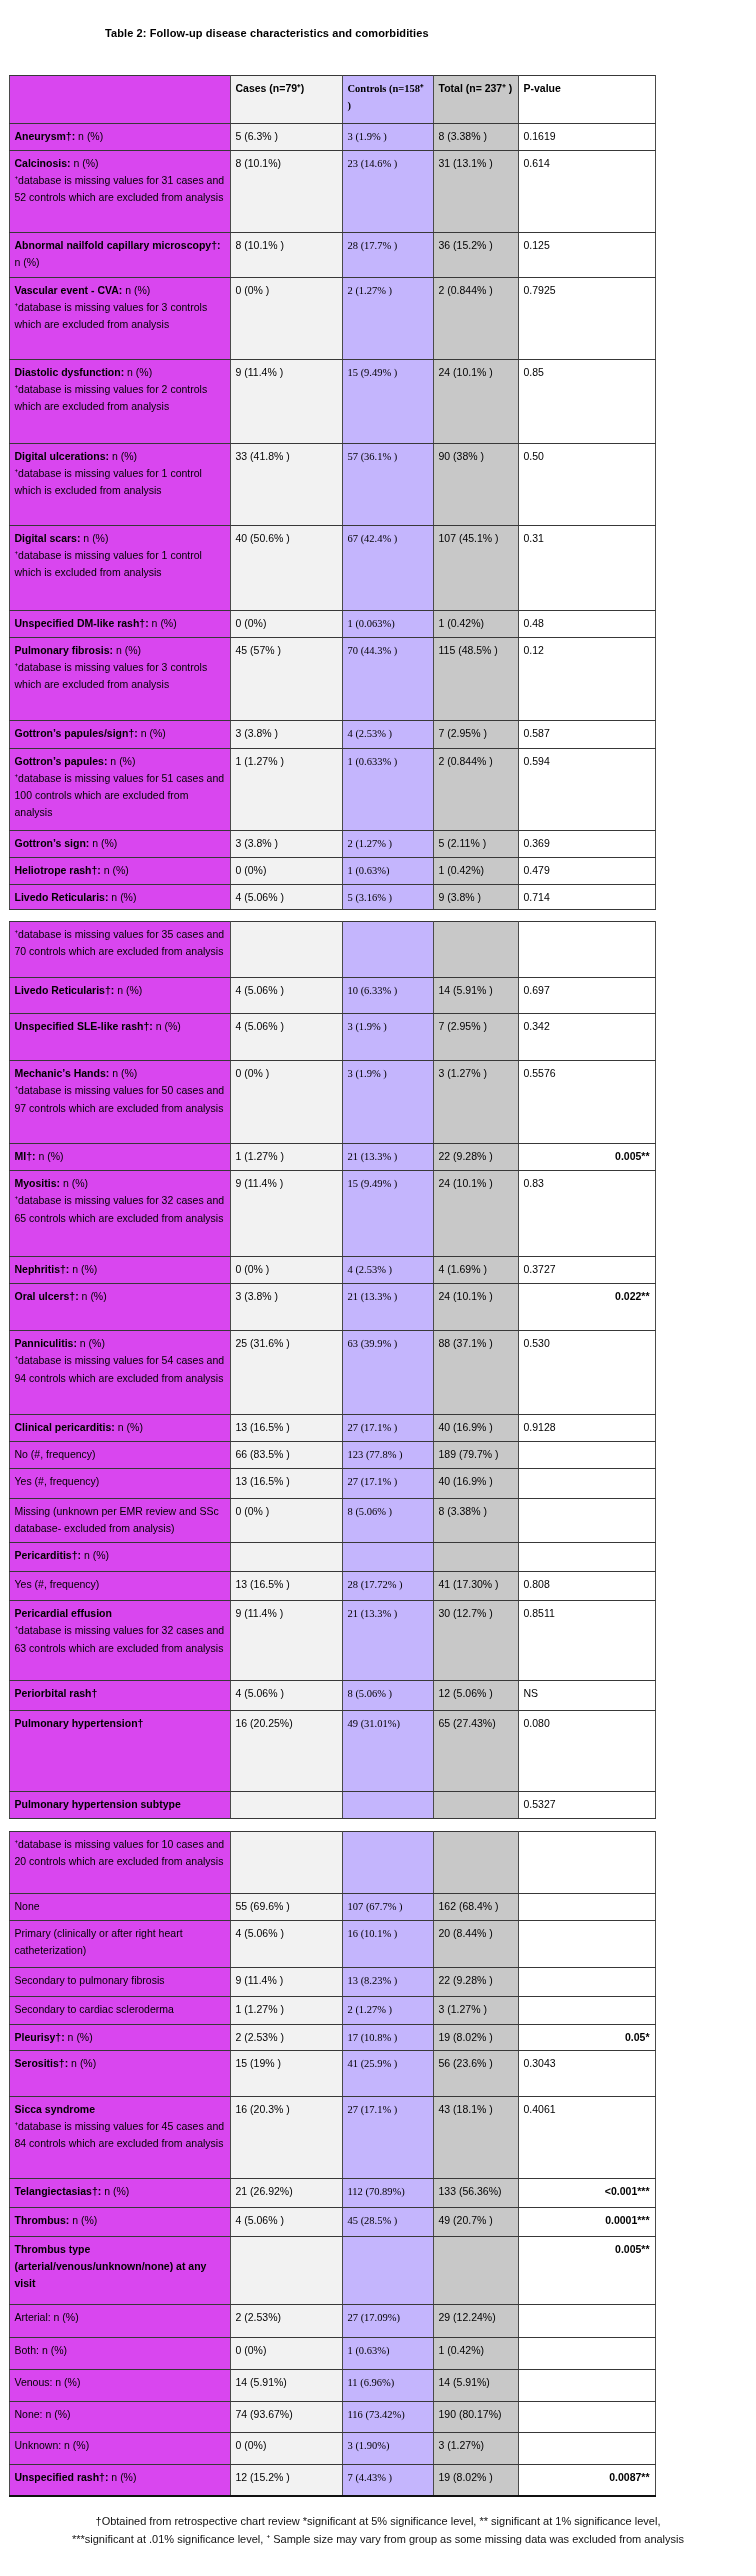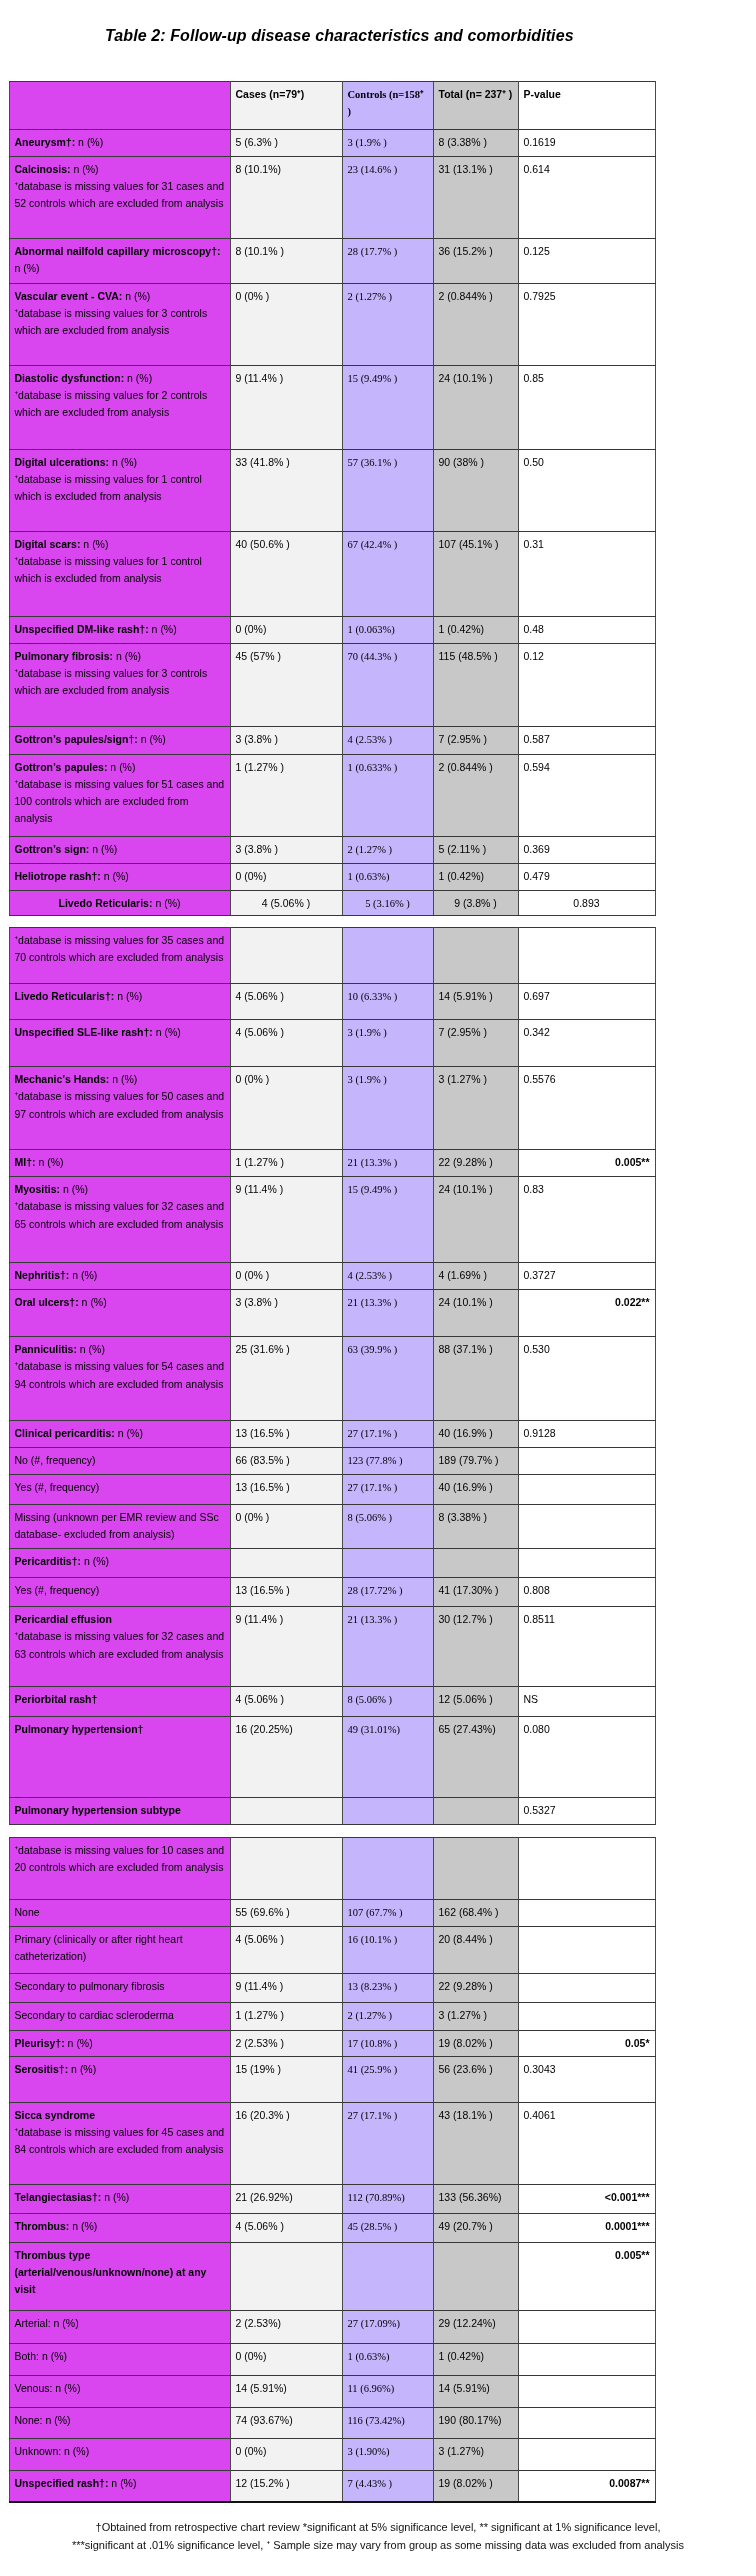--- a/index.html
+++ b/index.html
@@ -9,7 +9,7 @@
   }
   .page-title {
     margin:27px 16px 0 105px;
-    font-size:16px; font-weight:700; font-style:italic;
+    font-size:11px; font-weight:700; 
     letter-spacing:0.1px;
   }
   .tables-wrap { margin-top:36px; }

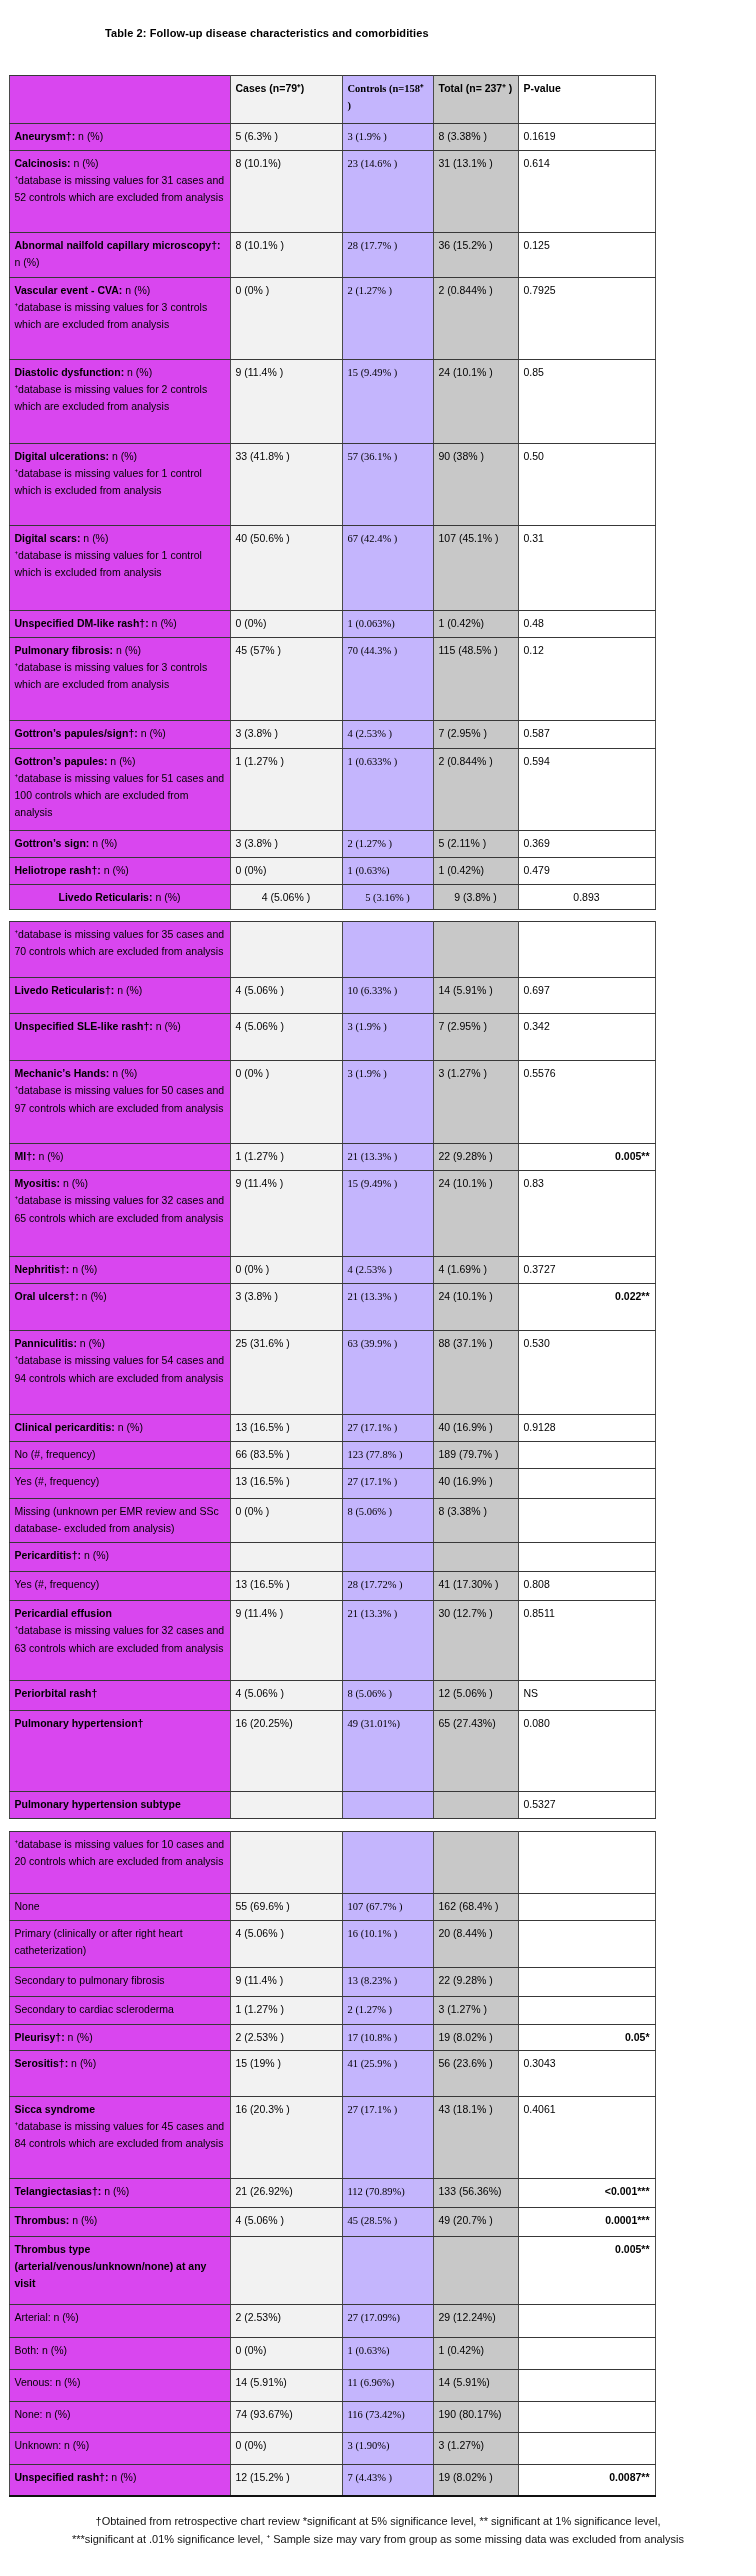--- a/index.html
+++ b/index.html
@@ -158,7 +158,7 @@
           <td class="c4">1 (0.42%)</td>
           <td class="c5">0.479</td>
         </tr>
-        <tr style="height: 23px; text-align: center;">
+        <tr style="height: 23px;">
           <td class="c1"><span class="lb">Livedo Reticularis:</span><span> n (%)</span></td>
           <td class="c2">4 (5.06% )</td>
           <td class="c3">5 (3.16% )</td>

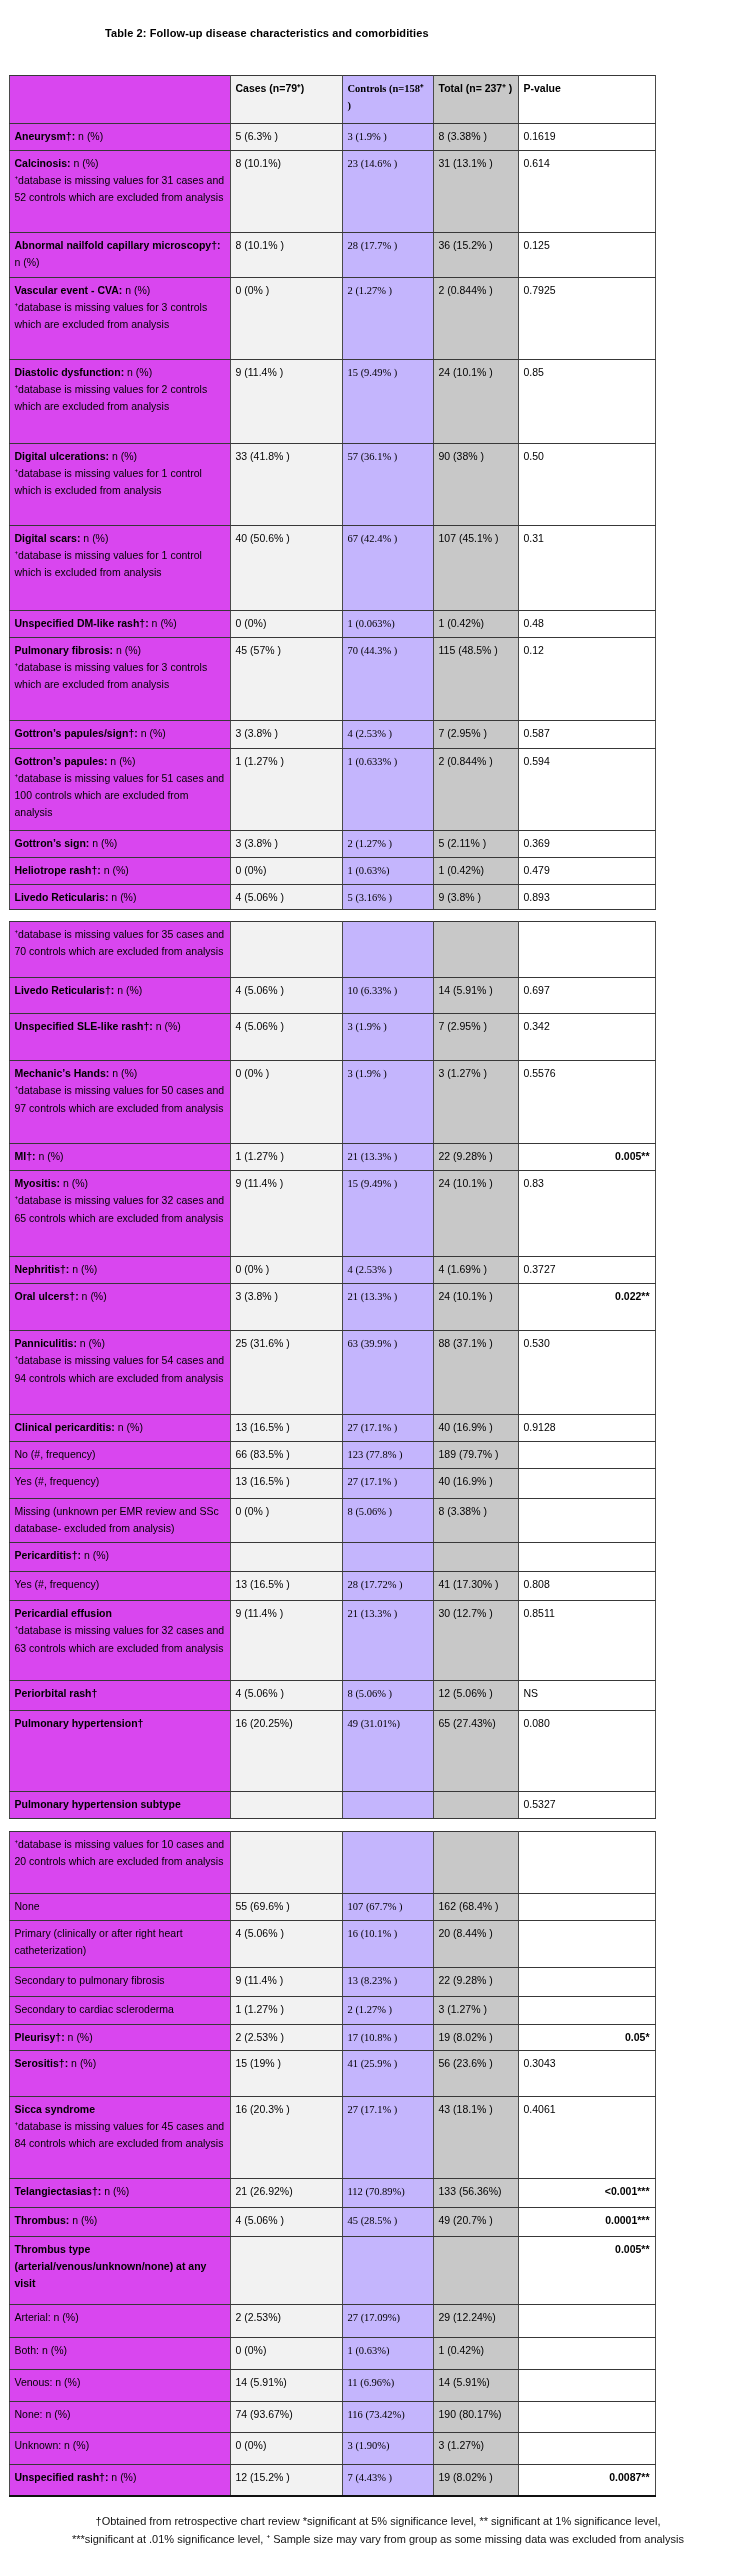--- a/index.html
+++ b/index.html
@@ -163,7 +163,7 @@
           <td class="c2">4 (5.06% )</td>
           <td class="c3">5 (3.16% )</td>
           <td class="c4">9 (3.8% )</td>
-          <td class="c5">0.893</td>
+          <td class="c5">0.714</td>
         </tr>
       </tbody>
   </table>

